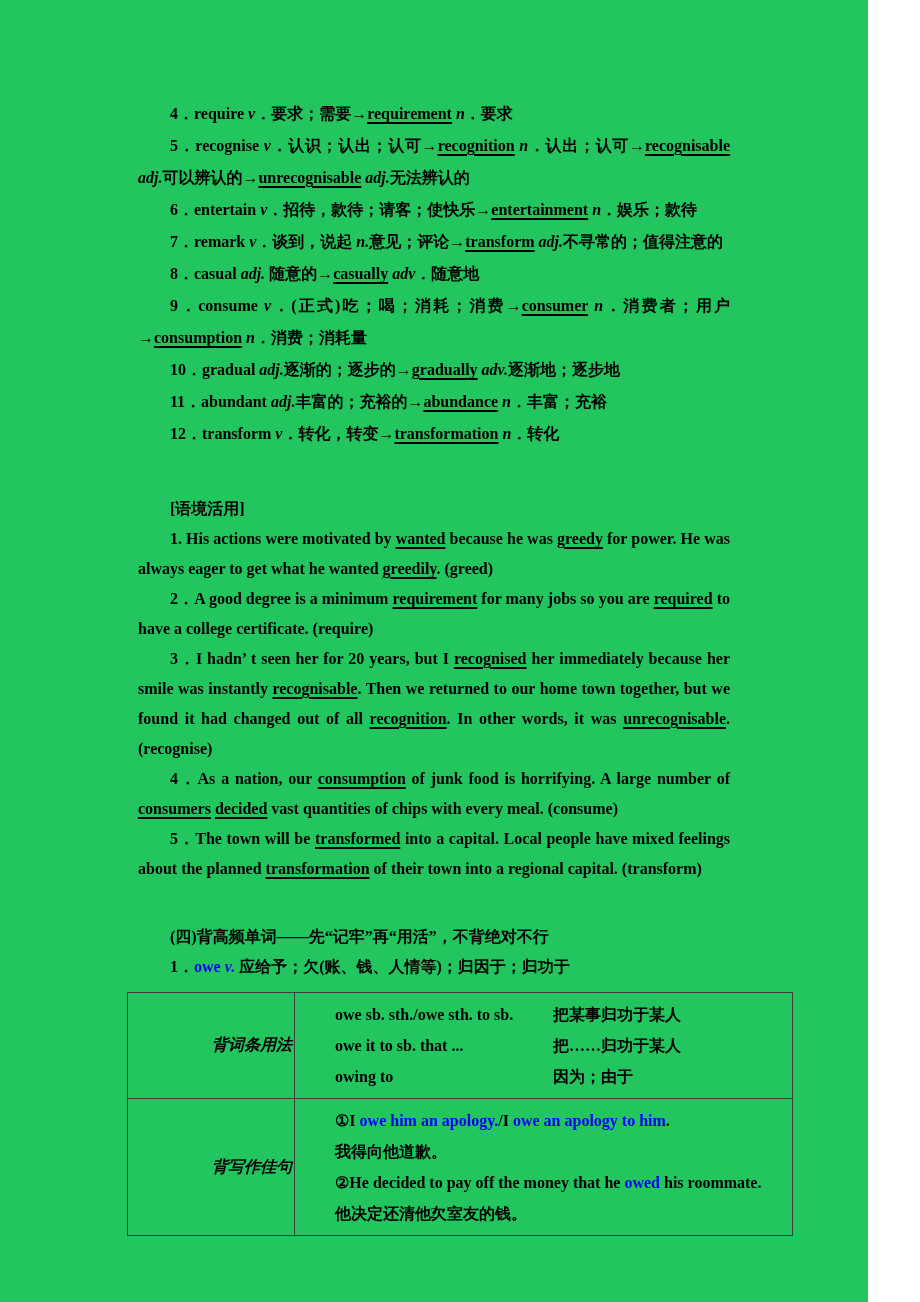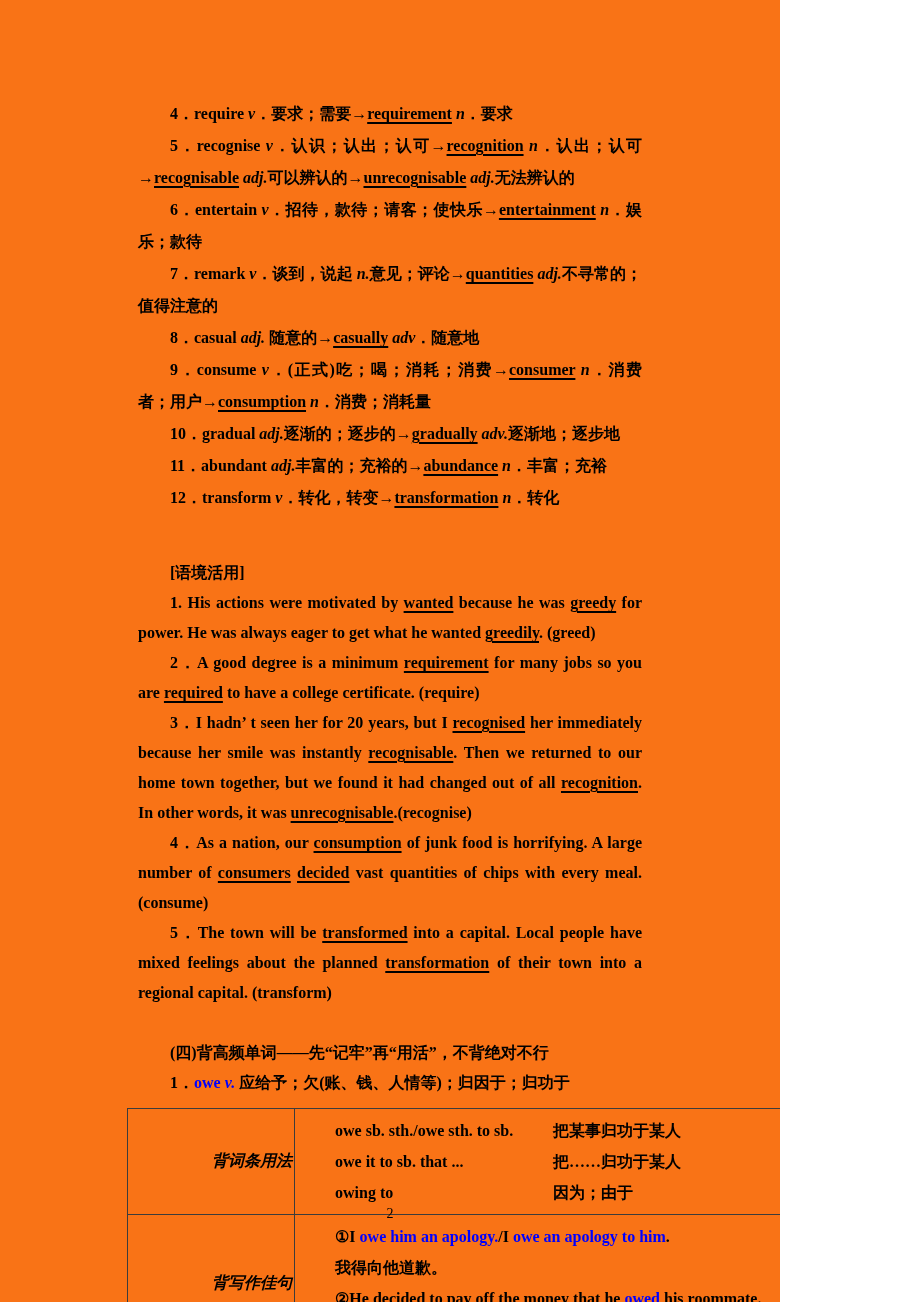--- a/index.html
+++ b/index.html
@@ -5,8 +5,8 @@
   html,body{margin:0;padding:0;background:#ffffff;}
   .page{
     position:relative;
-    width:780px;height:1302px;
-    background:#f97316;
+    width:868px;height:1302px;
+    background:#22c55e;
     color:#000;
     font-family:"Liberation Serif", serif;
     font-weight:bold;

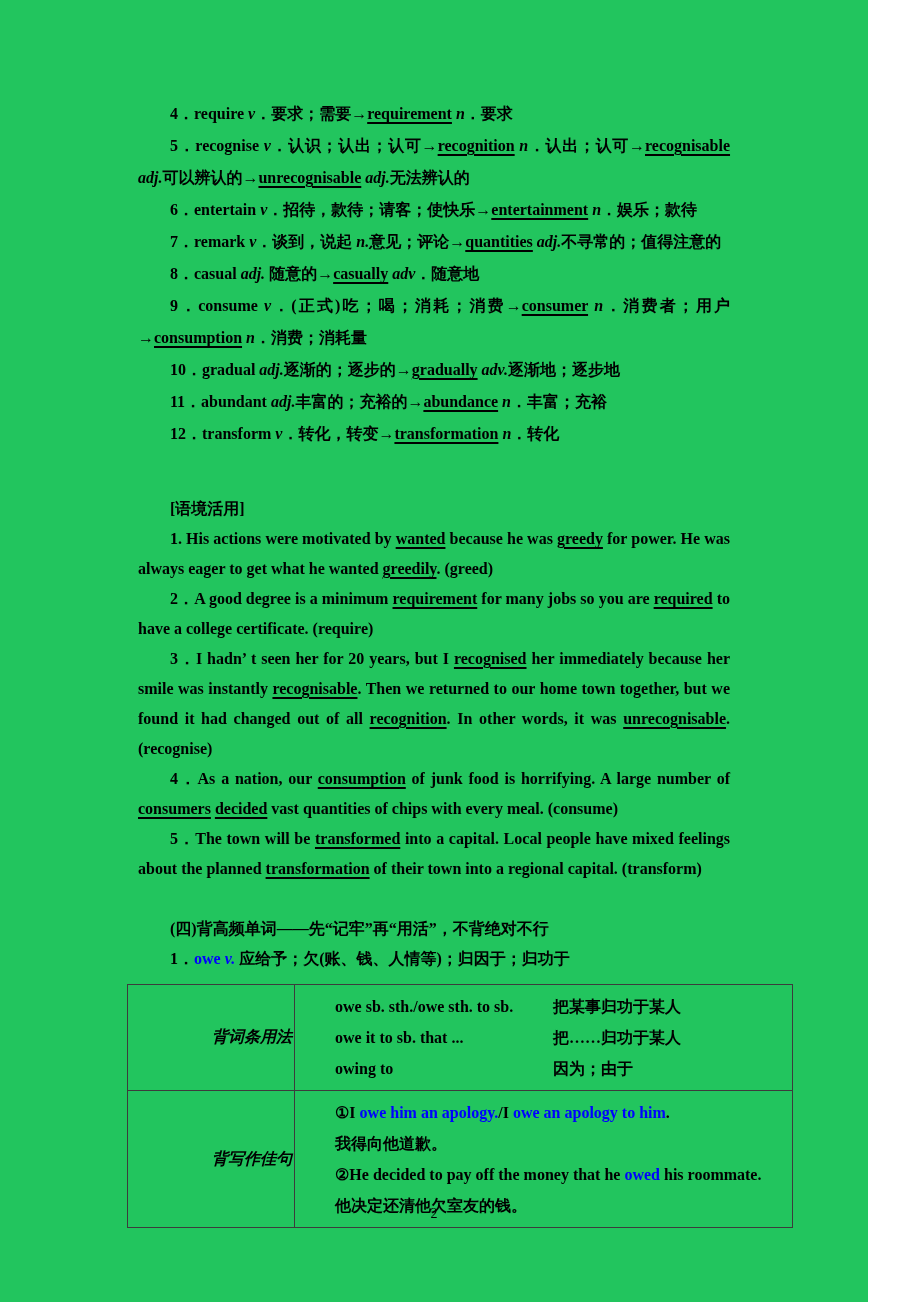--- a/index.html
+++ b/index.html
@@ -69,7 +69,7 @@
         <p class="doc"><span>4．require </span><span class="it">v</span><span>．要求；需要→</span><span class="ul">requirement</span><span> </span><span class="it">n</span><span>．要求</span></p>
         <p class="doc"><span>5．recognise </span><span class="it">v</span><span>．认识；认出；认可→</span><span class="ul">recognition</span><span> </span><span class="it">n</span><span>．认出；认可→</span><span class="ul">recognisable</span><span> </span><span class="it">adj.</span><span>可以辨认的→</span><span class="ul">unrecognisable</span><span> </span><span class="it">adj.</span><span>无法辨认的</span></p>
         <p class="doc"><span>6．entertain </span><span class="it">v</span><span>．招待，款待；请客；使快乐→</span><span class="ul">entertainment</span><span> </span><span class="it">n</span><span>．娱乐；款待</span></p>
-        <p class="doc"><span>7．remark </span><span class="it">v</span><span>．谈到，说起 </span><span class="it">n.</span><span>意见；评论→</span><span class="ul">quantities</span><span> </span><span class="it">adj.</span><span>不寻常的；值得注意的</span></p>
+        <p class="doc"><span>7．remark </span><span class="it">v</span><span>．谈到，说起 </span><span class="it">n.</span><span>意见；评论→</span><span class="ul">transform</span><span> </span><span class="it">adj.</span><span>不寻常的；值得注意的</span></p>
         <p class="doc"><span>8．casual </span><span class="it">adj.</span><span> 随意的→</span><span class="ul">casually</span><span> </span><span class="it">adv</span><span>．随意地</span></p>
         <p class="doc"><span>9．consume </span><span class="it">v</span><span>．(正式)吃；喝；消耗；消费→</span><span class="ul">consumer</span><span> </span><span class="it">n</span><span>．消费者；用户→</span><span class="ul">consumption</span><span> </span><span class="it">n</span><span>．消费；消耗量</span></p>
         <p class="doc"><span>10．gradual </span><span class="it">adj.</span><span>逐渐的；逐步的→</span><span class="ul">gradually</span><span> </span><span class="it">adv.</span><span>逐渐地；逐步地</span></p>

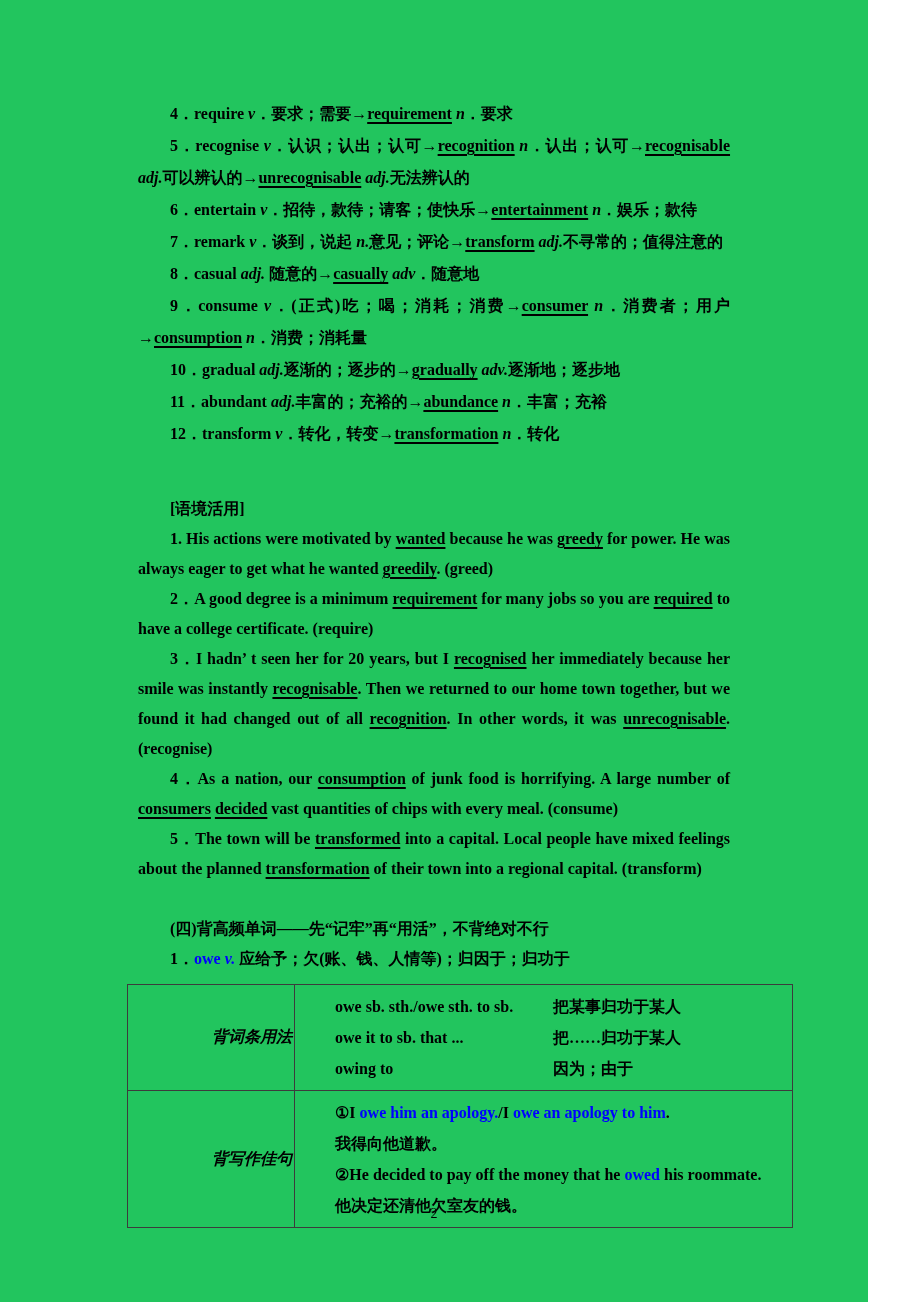--- a/index.html
+++ b/index.html
@@ -24,7 +24,7 @@
   .it{font-style:italic;}
   .ul{text-decoration:underline;text-decoration-thickness:2px;text-underline-offset:3px;}
   .gap-lg{margin-top:44px;}
-  .gap-md{margin-top:30px;font-family:Liberation Serif, serif;}
+  .gap-md{margin-top:38px;font-family:Liberation Serif, serif;}
   table.usage{
     width:666px;
     margin:10px 0 0 -11px;

